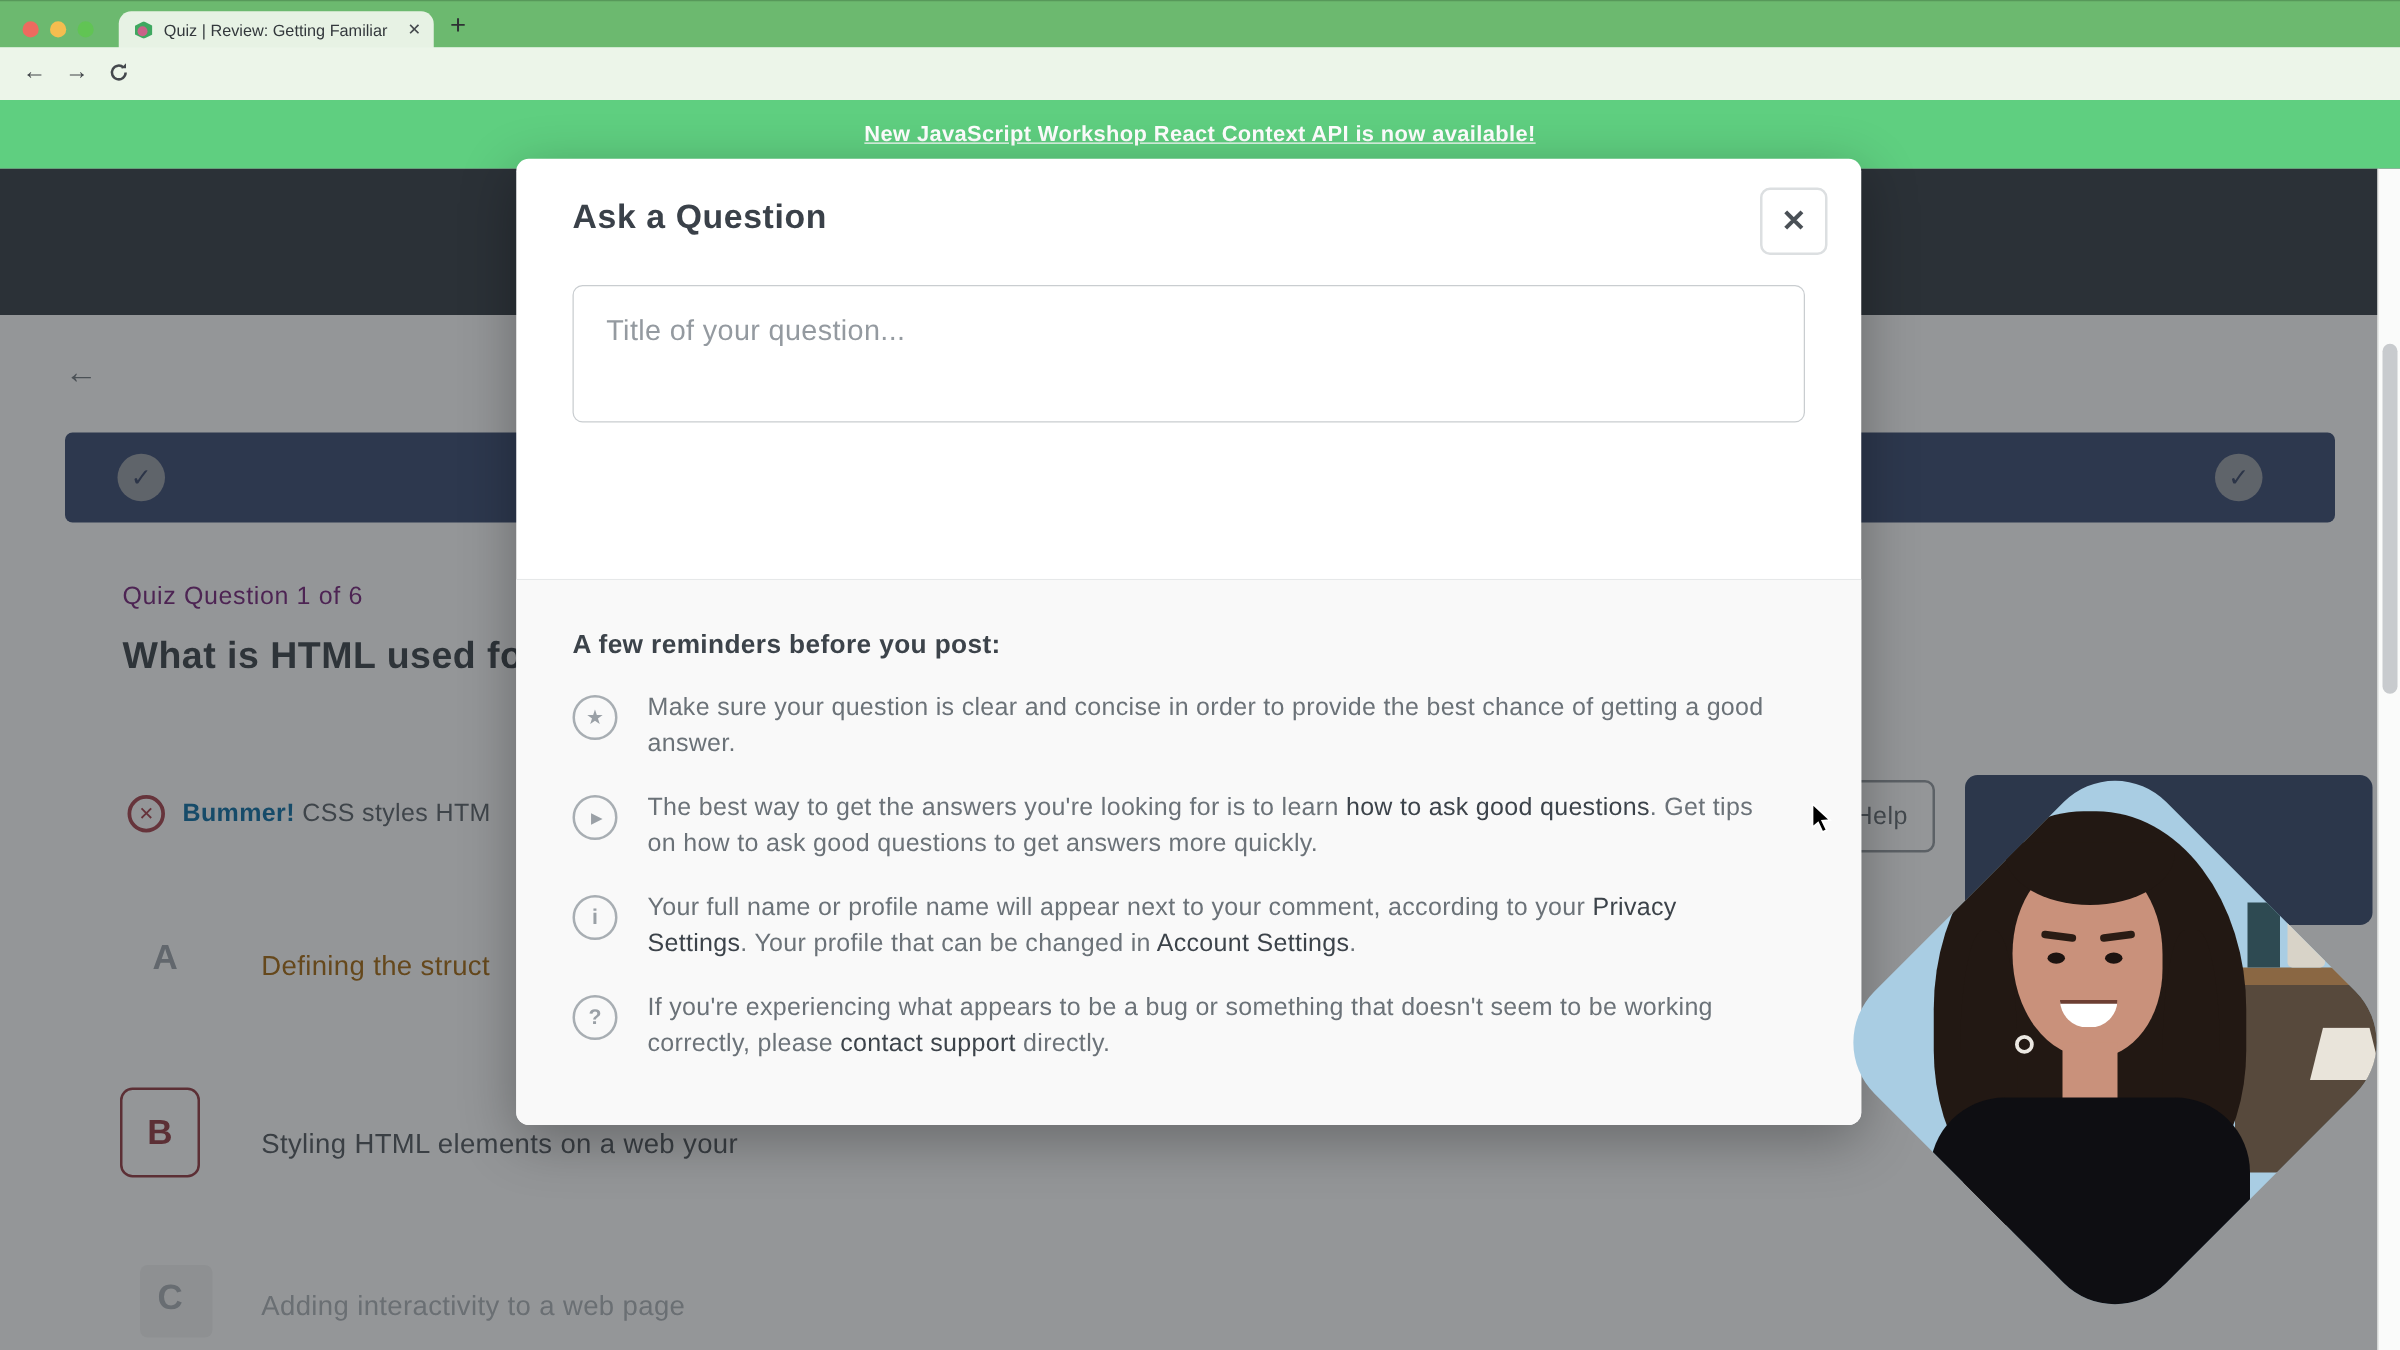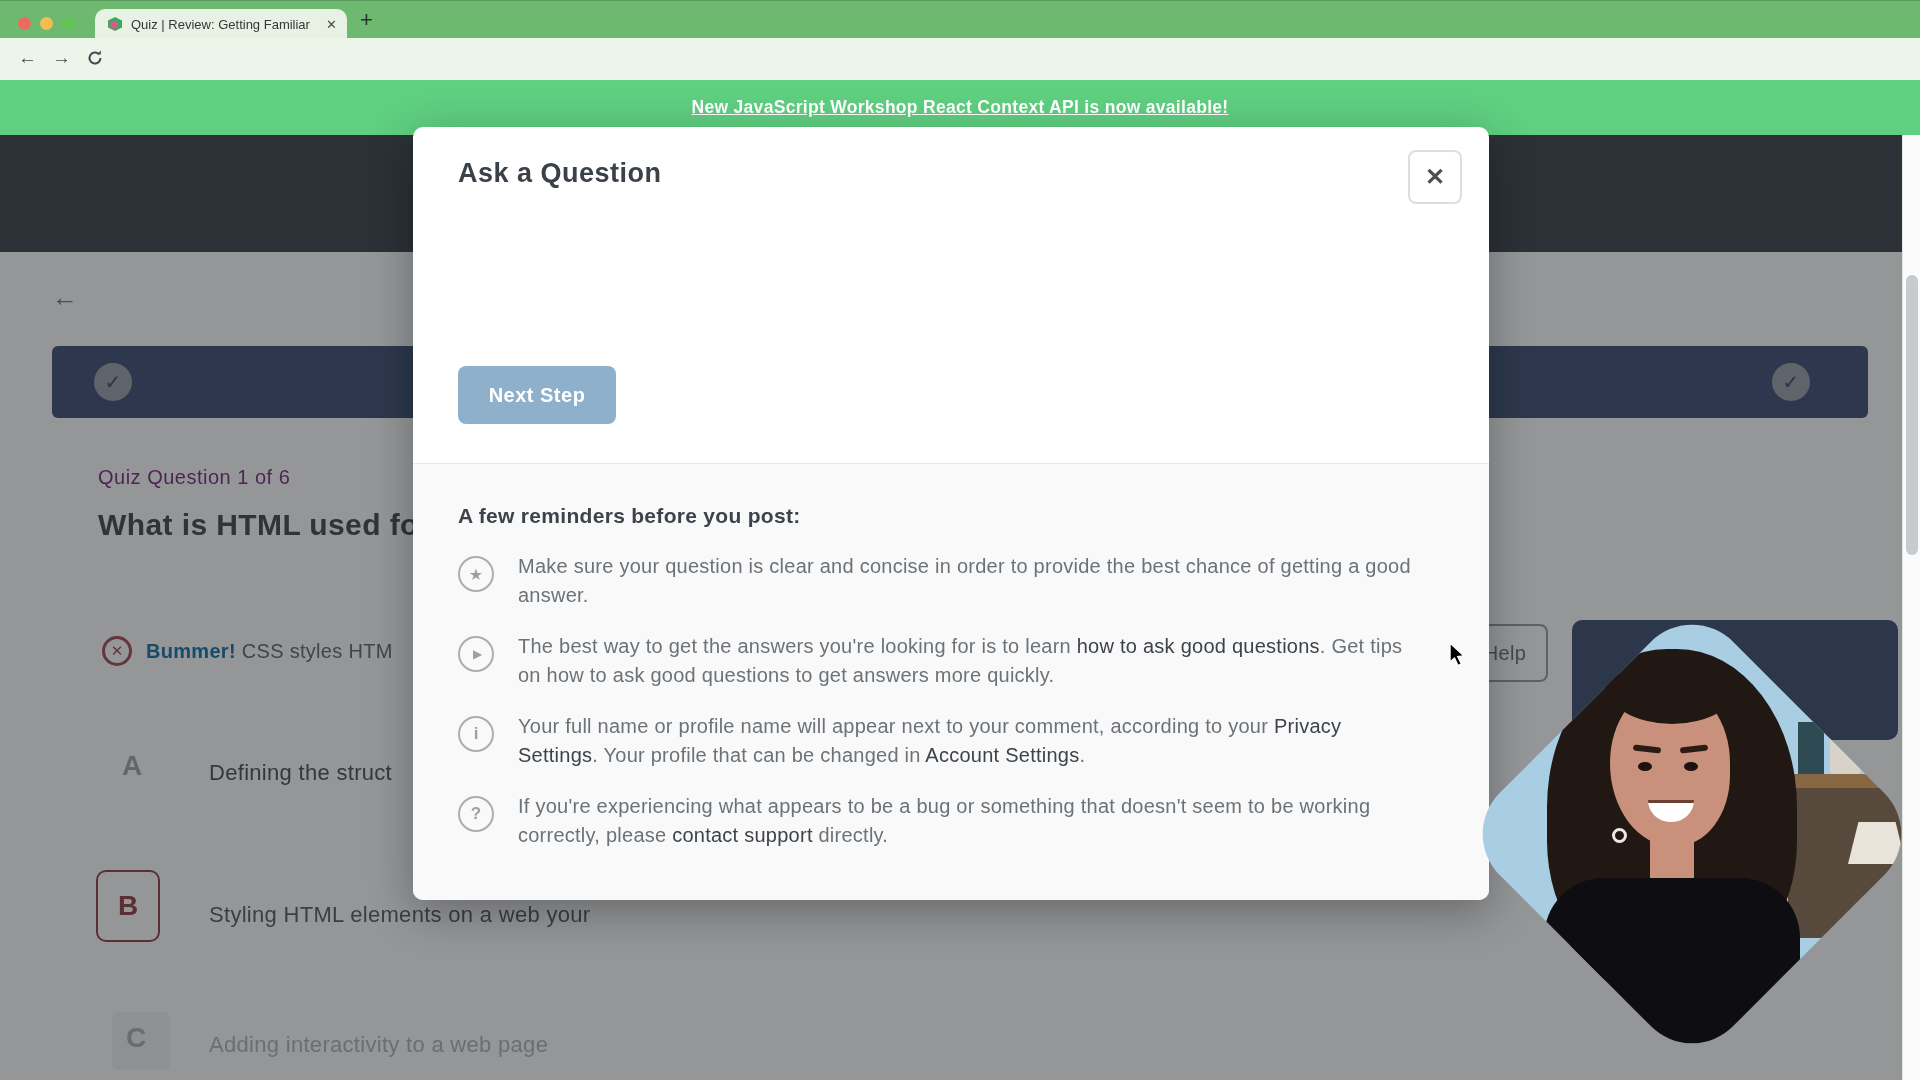--- a/index.html
+++ b/index.html
@@ -267,6 +267,7 @@
   <button class="m-close">
       <span>✕</span>
     </button>
+  <textarea class="m-input" placeholder="Title of your question..." style=""></textarea>
   <button class="m-next">Next Step</button>
   <div class="m-lower">
     <span class="rem-title">A few reminders before you post:</span>

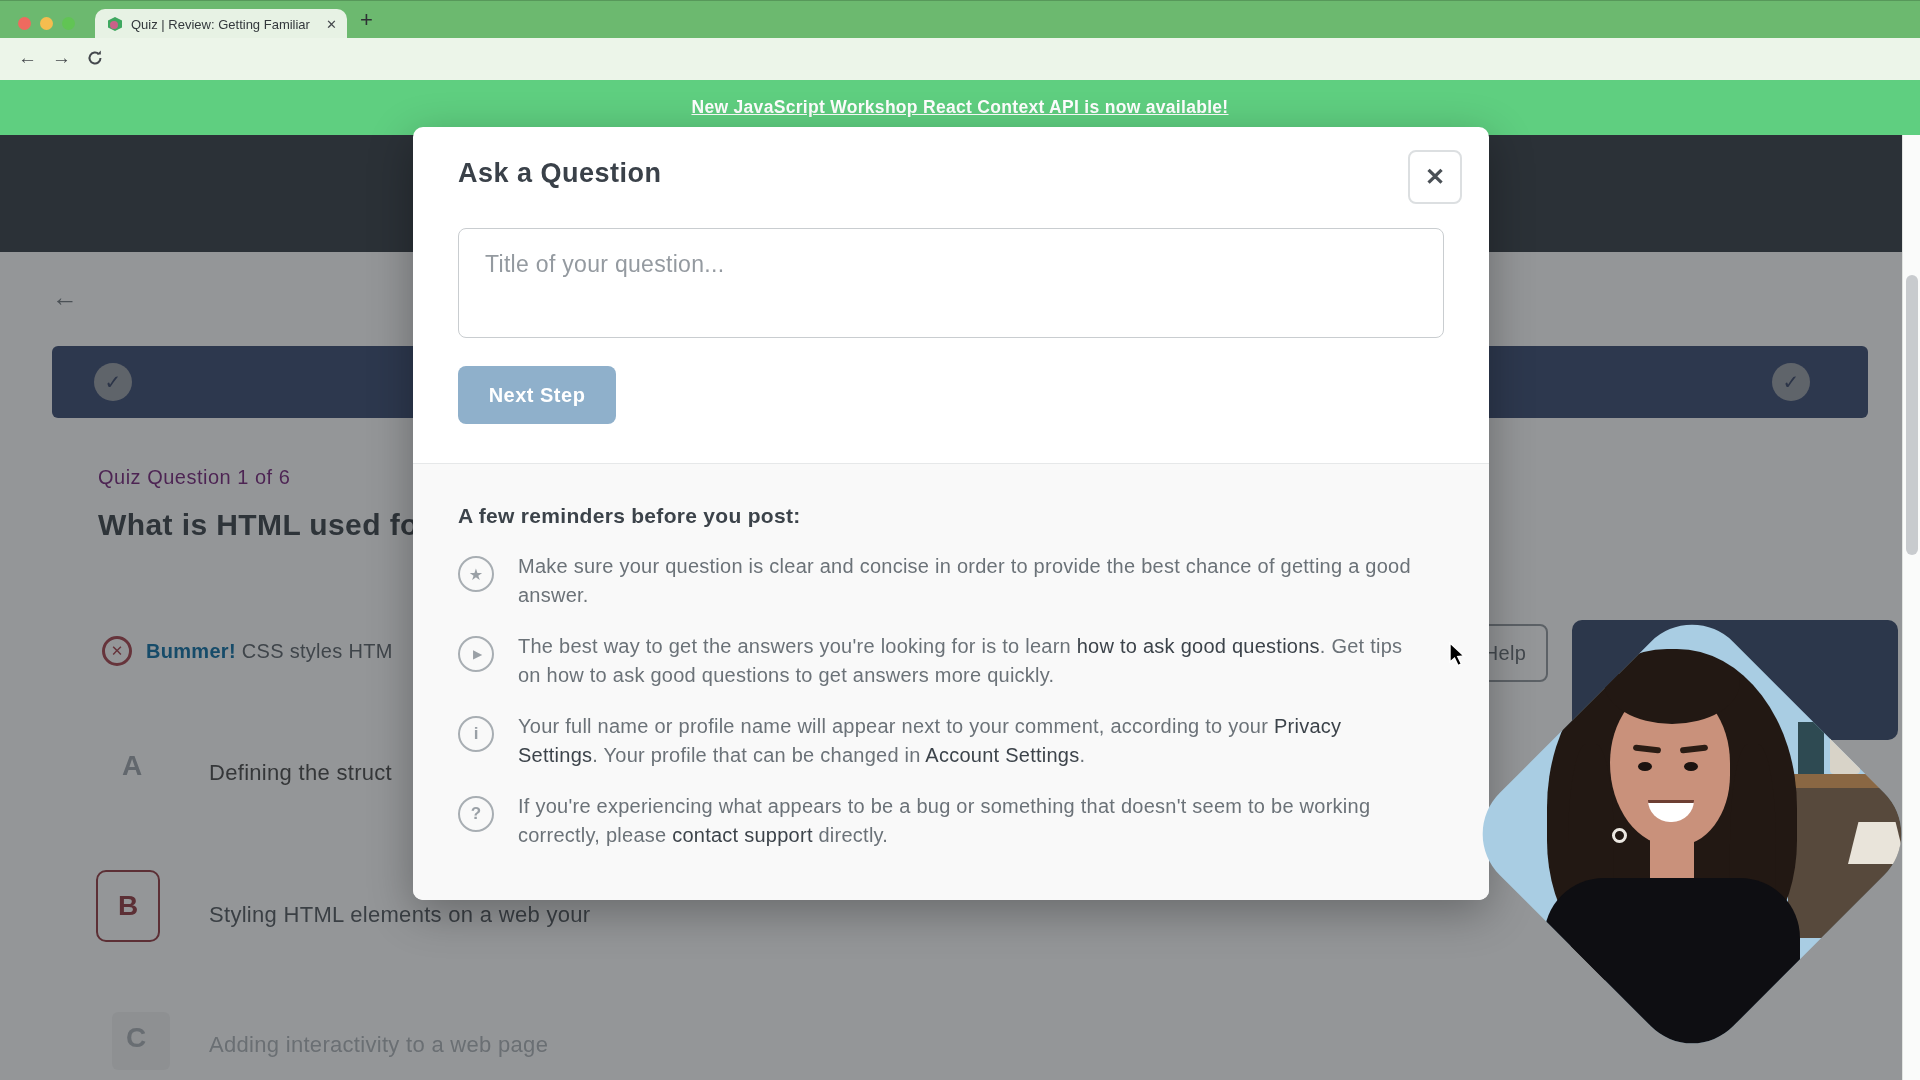--- a/index.html
+++ b/index.html
@@ -268,7 +268,6 @@
       <span>✕</span>
     </button>
   <textarea class="m-input" placeholder="Title of your question..." style=""></textarea>
-  <button class="m-next">Next Step</button>
   <div class="m-lower">
     <span class="rem-title">A few reminders before you post:</span>
     <div class="rem-list" id="reminders-list">

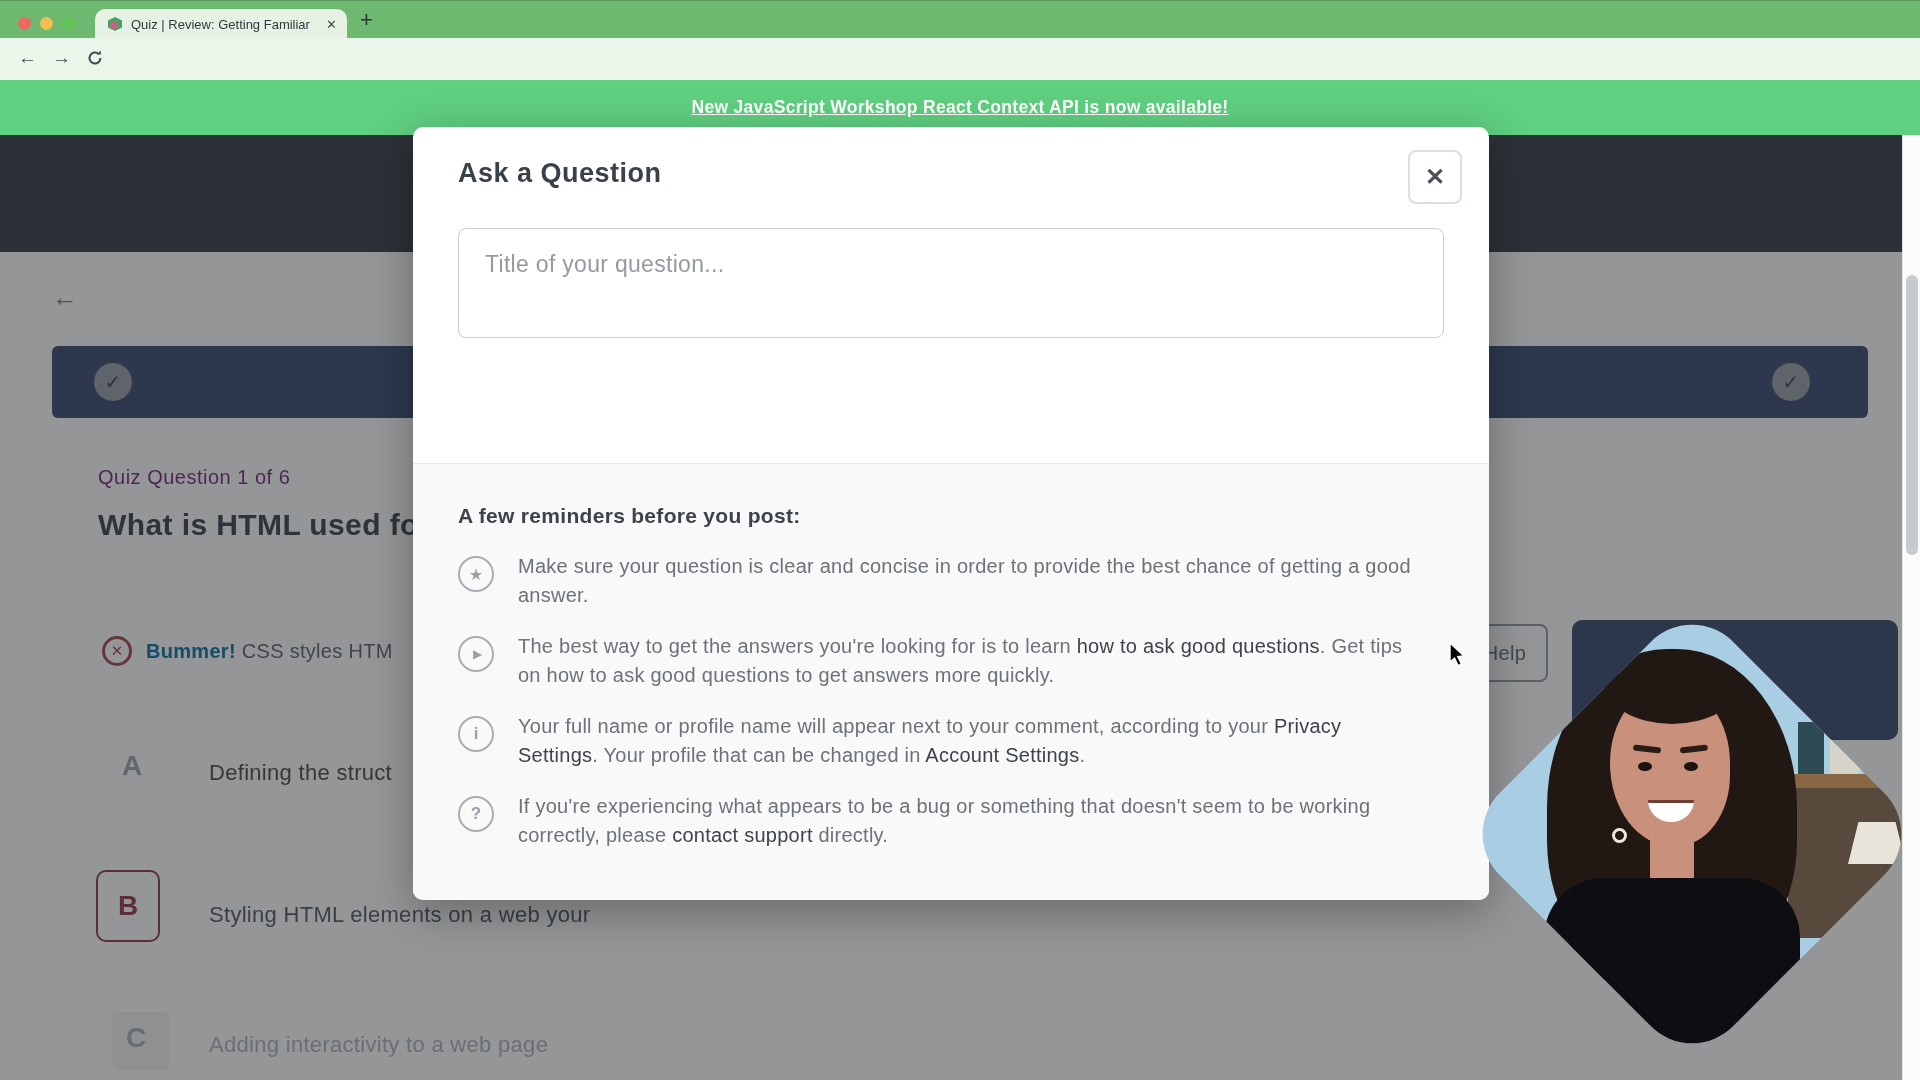--- a/index.html
+++ b/index.html
@@ -63,7 +63,7 @@
   .fb-text .bold { color:#0369a1; font-weight:bold; }
   .opt-letter { position:absolute; font-size:28px; font-weight:bold; letter-spacing:.5px; }
   .optA-letter { left:122px; top:498px; color:#9aa1a8; }
-  .optA-text { position:absolute; left:209px; top:508px; font-size:22px; color:#404040; letter-spacing:.3px; }
+  .optA-text { position:absolute; left:209px; top:508px; font-size:22px; color:#a16207; letter-spacing:.3px; }
   .optB-box { position:absolute; left:96px; top:618px; width:64px; height:72px; border:2.5px solid #8e3038; border-radius:10px; display:flex; align-items:center; justify-content:center; color:#8e3038; font-size:28px; font-weight:bold; }
   .optB-text { position:absolute; left:209px; top:650px; font-size:22px; color:#4b5157; letter-spacing:.3px; }
   .optC-bg { position:absolute; left:112px; top:760px; width:58px; height:58px; background:#f3f3f3; border-radius:6px; }

